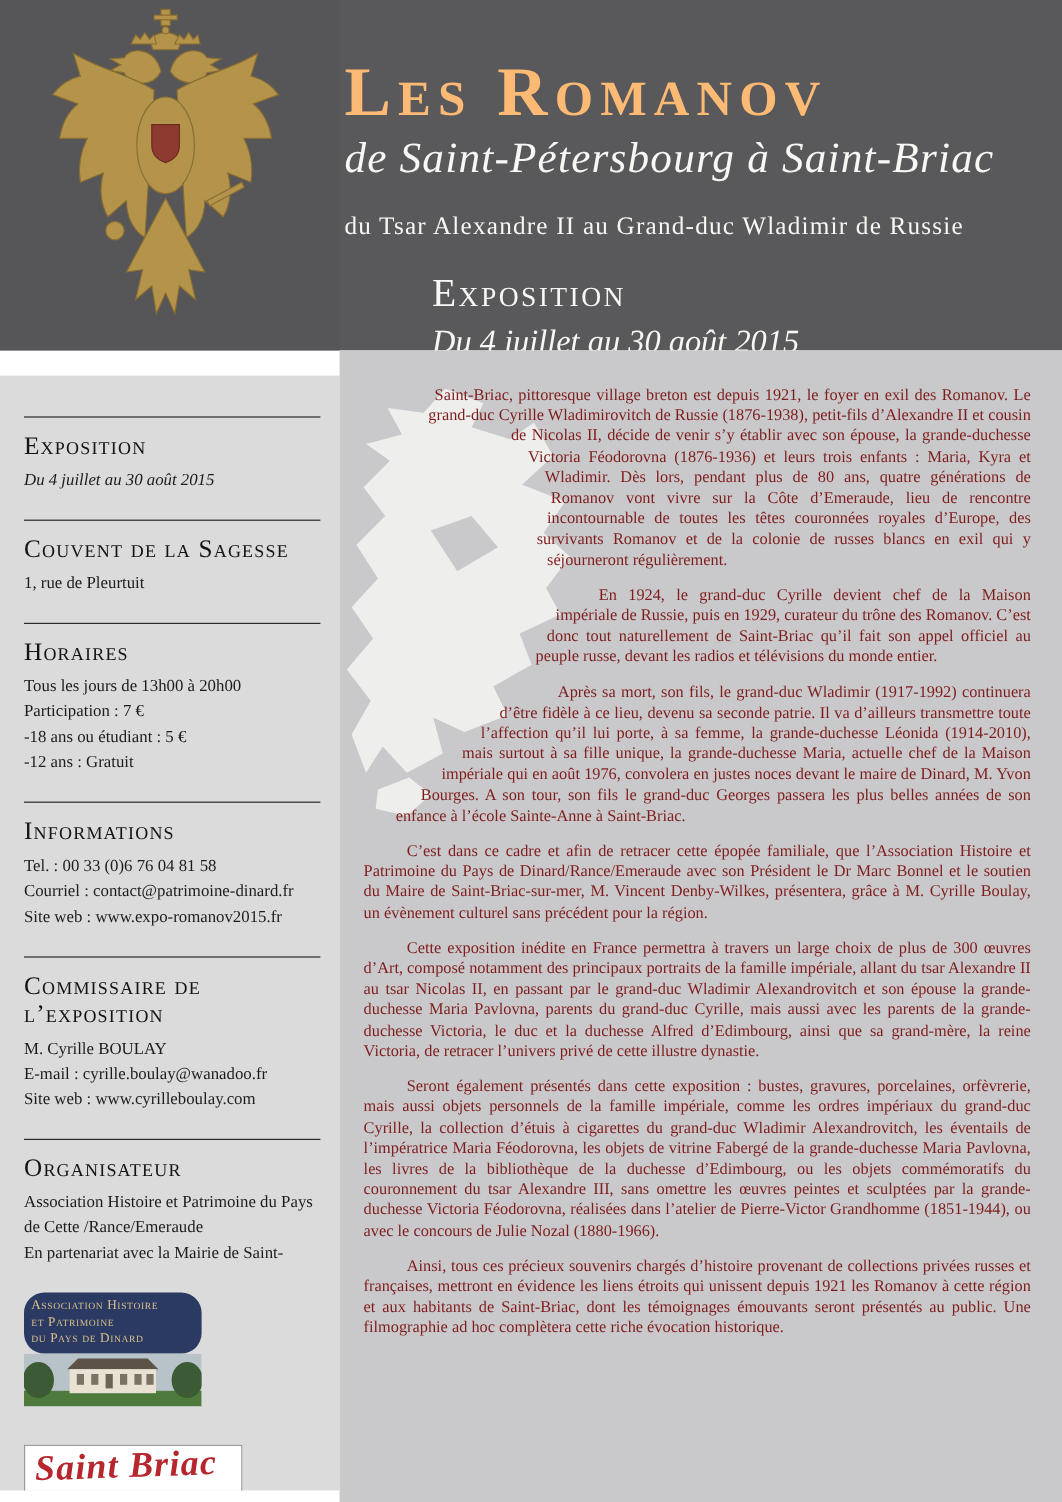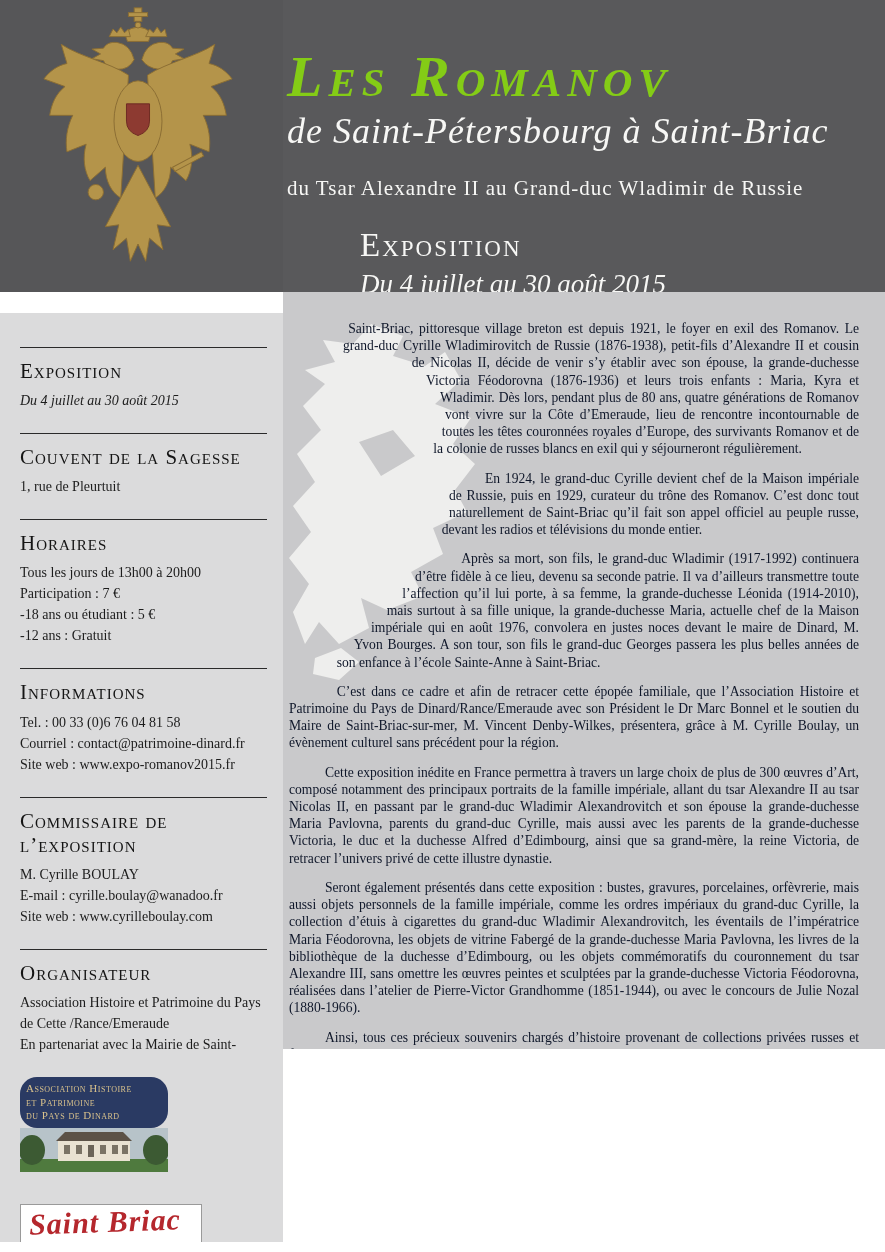--- a/index.html
+++ b/index.html
@@ -12,7 +12,7 @@
   .eagle-panel svg{position:absolute;left:32px;top:4px;}
   .titles{position:absolute;left:287px;top:48px;}
   .page-title{margin:0;font-weight:bold;font-variant:small-caps;font-size:58px;
-              letter-spacing:6px;line-height:1.0;color:#84cc16;font-style:italic;}
+              letter-spacing:6px;line-height:1.0;color:#fdba74;}
   .page-subtitle{font-style:italic;font-size:36px;margin-top:4px;letter-spacing:1px;}
   .dedication{font-size:21px;margin-top:24px;letter-spacing:1px;}
   .expo-block{margin-top:26px;margin-left:73px;}

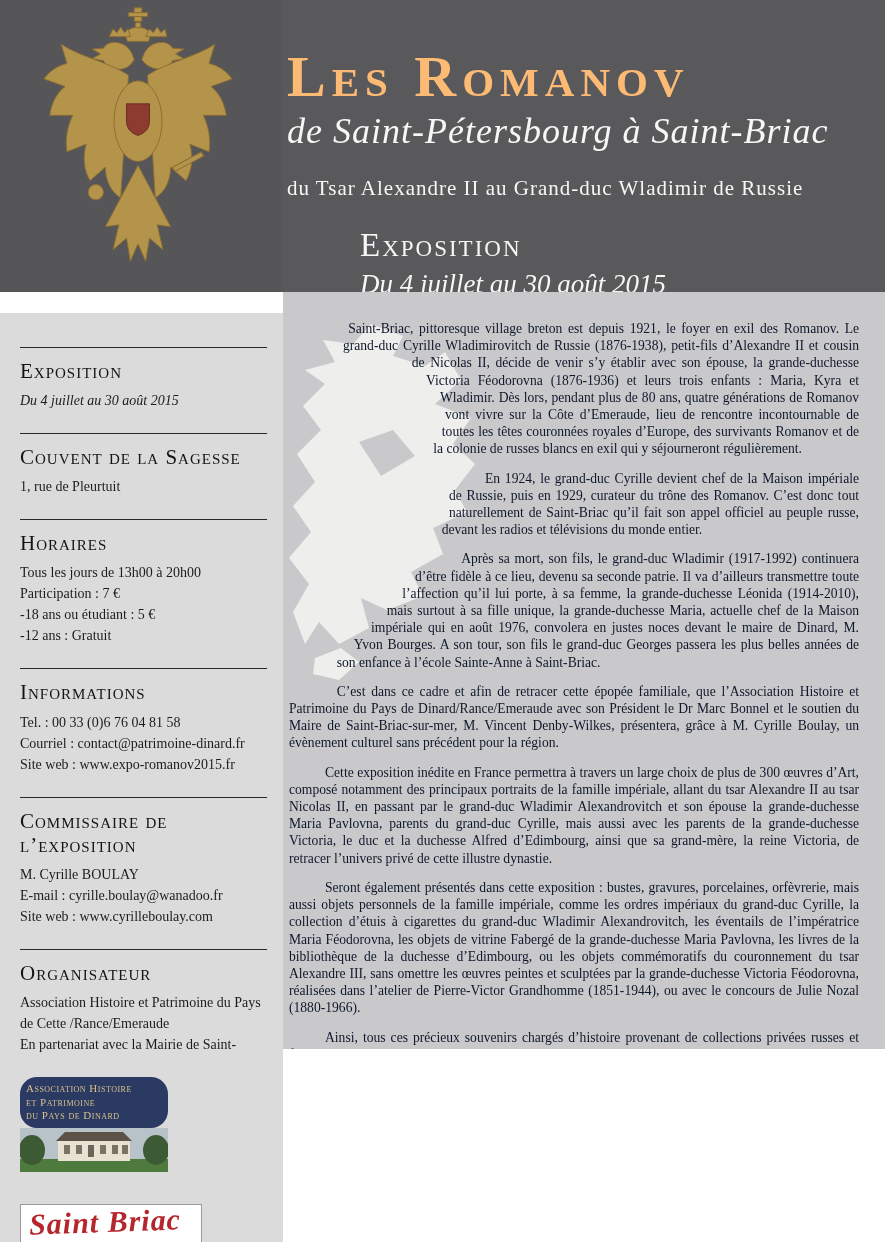--- a/index.html
+++ b/index.html
@@ -40,8 +40,8 @@
            color:#b5272d;transform:rotate(-2deg);letter-spacing:1px;}
 
   
-  .content{position:absolute;left:283px;top:292px;width:602px;height:757px;background:#c9c9cb;
-           box-sizing:border-box;padding:28px 26px 0 6px;color:#0f172a;overflow:hidden;}
+  .content{position:absolute;left:283px;top:292px;width:602px;height:960px;background:#c9c9cb;
+           box-sizing:border-box;padding:28px 26px 0 20px;color:#7f1d1d;overflow:hidden;}
   .map-visual{position:absolute;left:-8px;top:30px;z-index:0;opacity:.95;pointer-events:none;}
   .wrap-shape{float:left;width:160px;height:370px;
       shape-outside:polygon(0px 0px,12px 0px,18px 34px,118px 58px,148px 95px,128px 135px,

